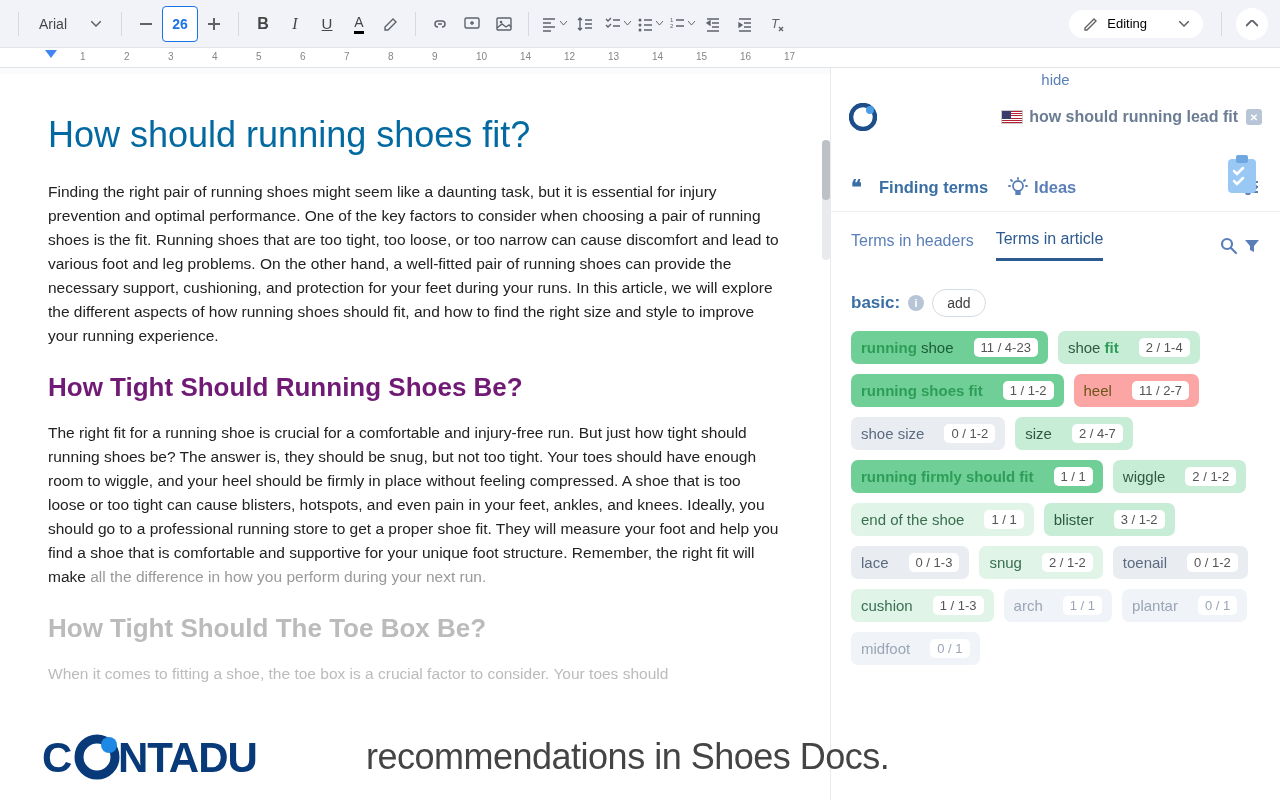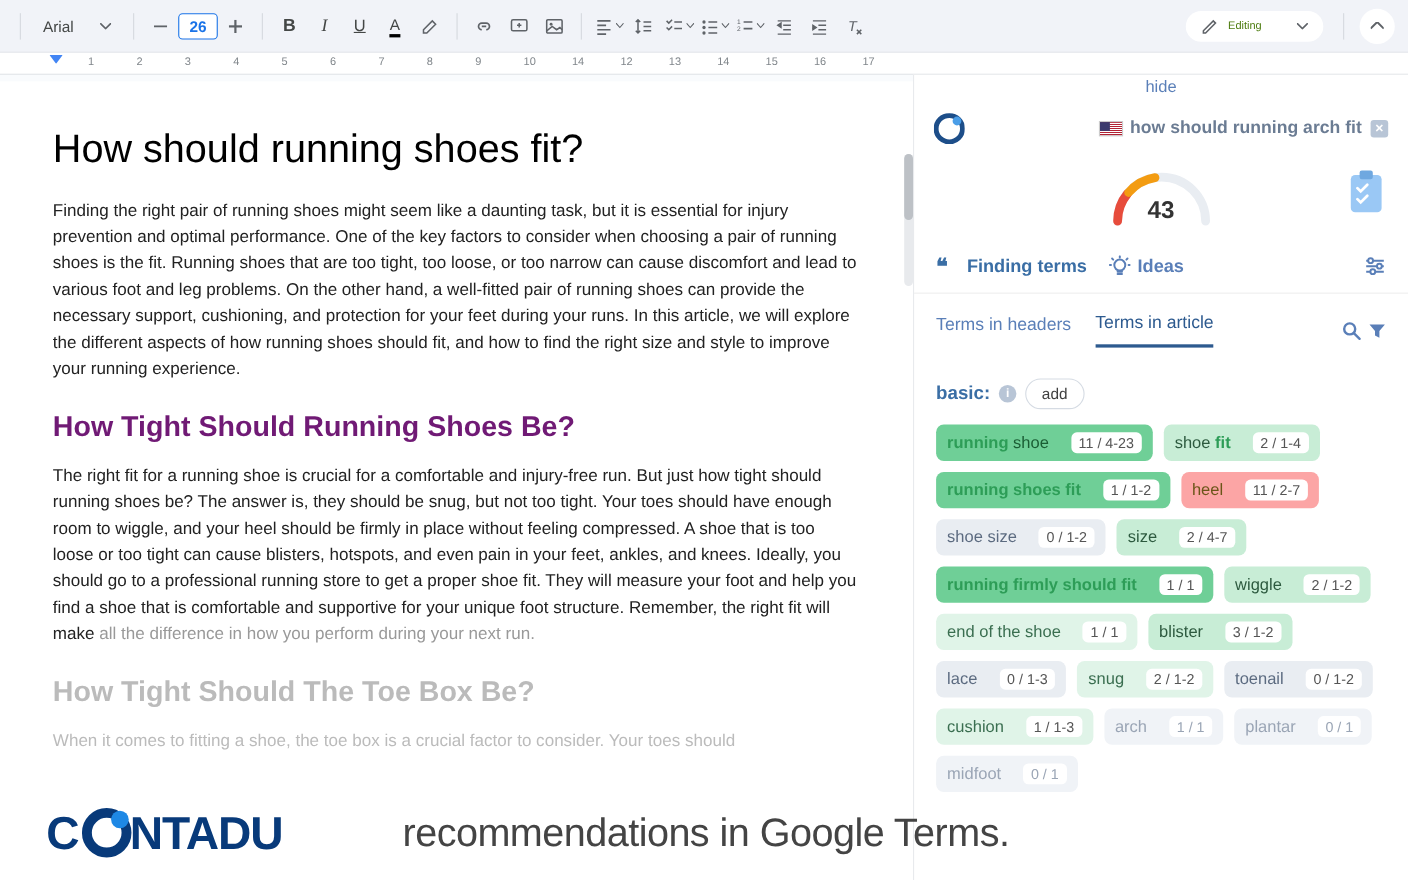--- a/index.html
+++ b/index.html
@@ -10,7 +10,7 @@
   .tb-btn { width: 28px; height: 28px; display: flex; align-items: center; justify-content: center; border-radius: 4px; cursor: pointer; color: #444746; }
   .font-select { display: flex; align-items: center; height: 32px; padding: 0 10px; border-radius: 4px; cursor: pointer; gap: 24px; color: #444746; font-size: 14px; }
   .font-size-box { display: flex; align-items: center; gap: 2px; }
-  .font-size-input { width: 36px; height: 24px; border: 1.5px solid #1a73e8; border-radius: 4px; text-align: center; font-size: 14px; color: #1a73e8; background: #fff; font-weight: 600; }
+  .font-size-input { width: 36px; height: 36px; border: 1.5px solid #1a73e8; border-radius: 4px; text-align: center; font-size: 14px; color: #1a73e8; background: #fff; font-weight: 600; }
   .editing-mode { display: flex; align-items: center; gap: 8px; padding: 6px 14px; background: #fff; border-radius: 20px; cursor: pointer; color: #4d7c0f; font-size: 10px; margin-left: auto; }
   .toolbar-right { display: flex; align-items: center; gap: 8px; margin-left: 8px; }
   .collapse-btn { width: 32px; height: 32px; display: flex; align-items: center; justify-content: center; border-radius: 16px; background: #fff; cursor: pointer; color: #444746; }

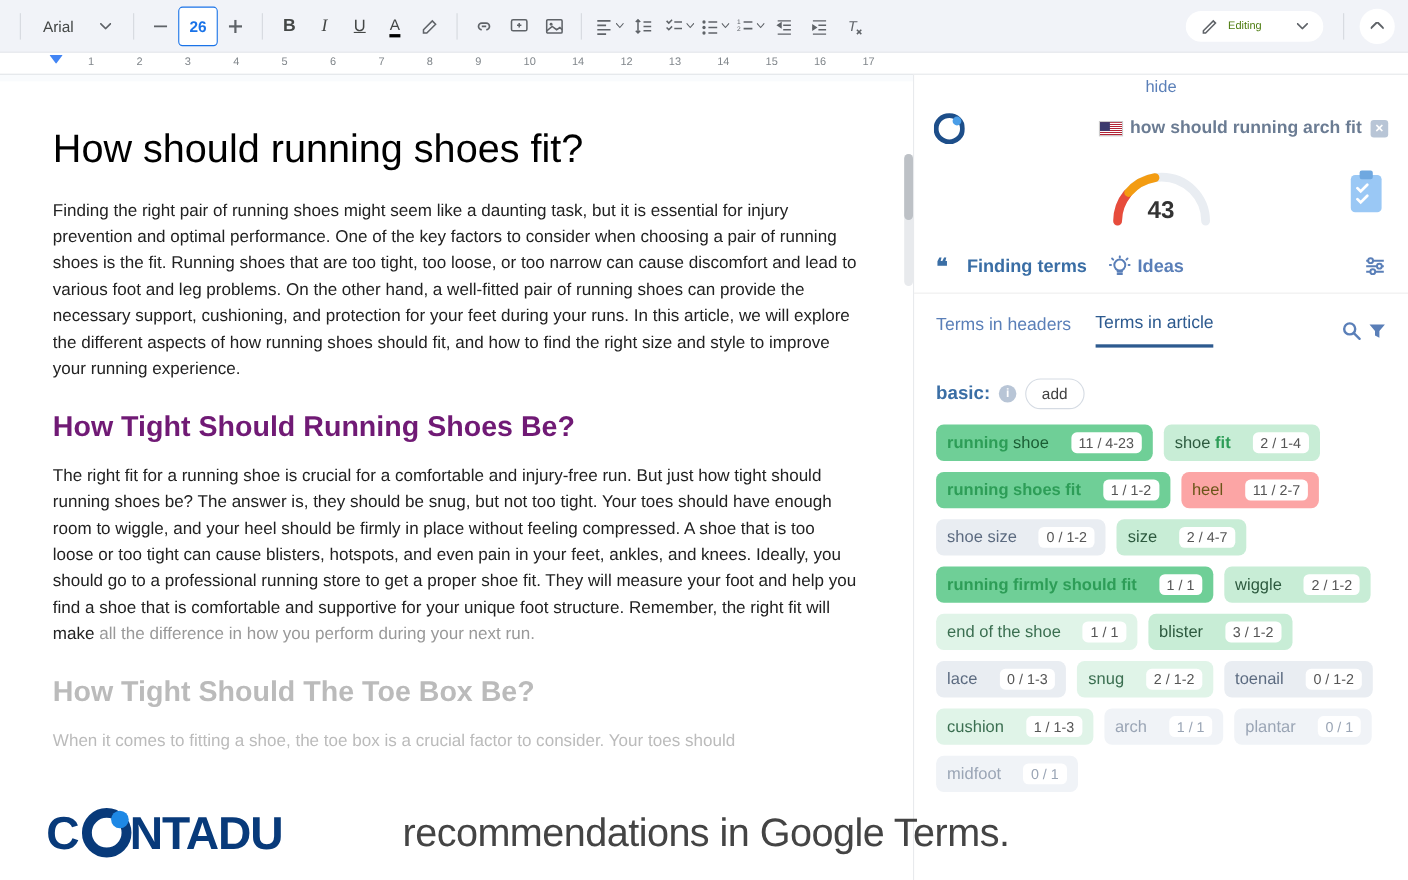--- a/index.html
+++ b/index.html
@@ -11,7 +11,7 @@
   .font-select { display: flex; align-items: center; height: 32px; padding: 0 10px; border-radius: 4px; cursor: pointer; gap: 24px; color: #444746; font-size: 14px; }
   .font-size-box { display: flex; align-items: center; gap: 2px; }
   .font-size-input { width: 36px; height: 36px; border: 1.5px solid #1a73e8; border-radius: 4px; text-align: center; font-size: 14px; color: #1a73e8; background: #fff; font-weight: 600; }
-  .editing-mode { display: flex; align-items: center; gap: 8px; padding: 6px 14px; background: #fff; border-radius: 20px; cursor: pointer; color: #4d7c0f; font-size: 10px; margin-left: auto; }
+  .editing-mode { display: flex; align-items: center; gap: 8px; padding: 6px 14px; background: #fff; border-radius: 20px; cursor: pointer; color: #000000; font-size: 13px; margin-left: auto; }
   .toolbar-right { display: flex; align-items: center; gap: 8px; margin-left: 8px; }
   .collapse-btn { width: 32px; height: 32px; display: flex; align-items: center; justify-content: center; border-radius: 16px; background: #fff; cursor: pointer; color: #444746; }
 

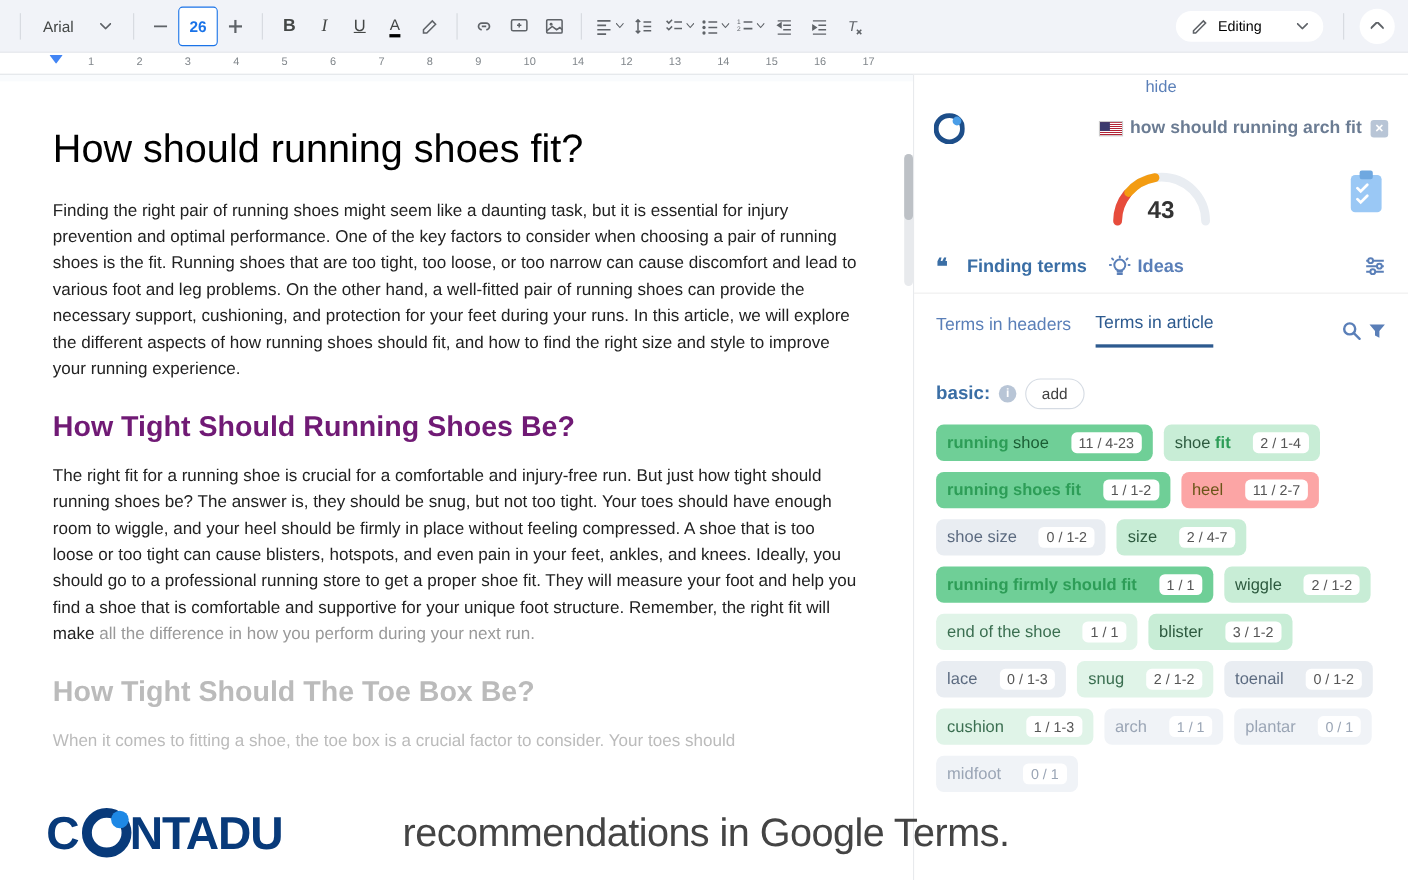--- a/index.html
+++ b/index.html
@@ -24,7 +24,7 @@
   .doc-scrollbar { width: 8px; background: #e8eaed; border-radius: 4px; position: absolute; right: 450px; top: 72px; height: 120px; }
   .doc-scrollbar-thumb { width: 8px; height: 60px; background: #bdc1c6; border-radius: 4px; }
   
-  .doc-title { font-size: 36px; font-weight: 400; color: #000000; margin-bottom: 24px; }
+  .doc-title { font-size: 36px; font-weight: 400; color: #0369a1; margin-bottom: 24px; }
   .doc-para { font-size: 15.5px; line-height: 1.55; color: #222; margin-bottom: 24px; }
   .doc-h2 { font-size: 26px; font-weight: 700; color: #701a75; margin-bottom: 18px; margin-top: 8px; }
   .doc-faded .doc-h2 { color: #bbb; }

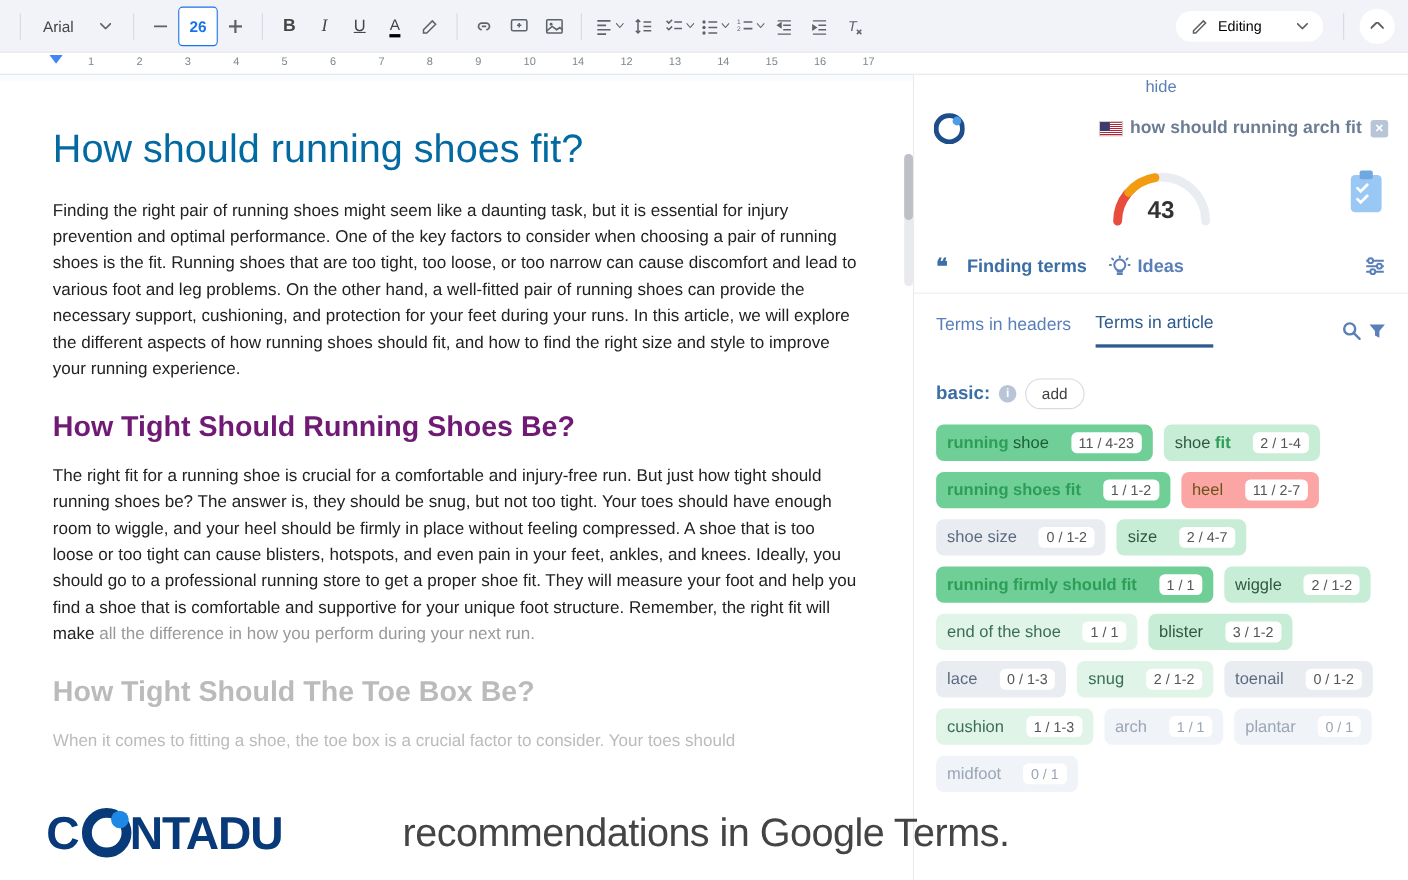--- a/index.html
+++ b/index.html
@@ -271,7 +271,7 @@
         </svg>
       <div class="panel-keyword">
         <span class="flag"></span>
-        <span>how should running arch fit</span>
+        <span>how should running lead fit</span>
         <span class="close-tag">✕</span>
       </div>
     </div>

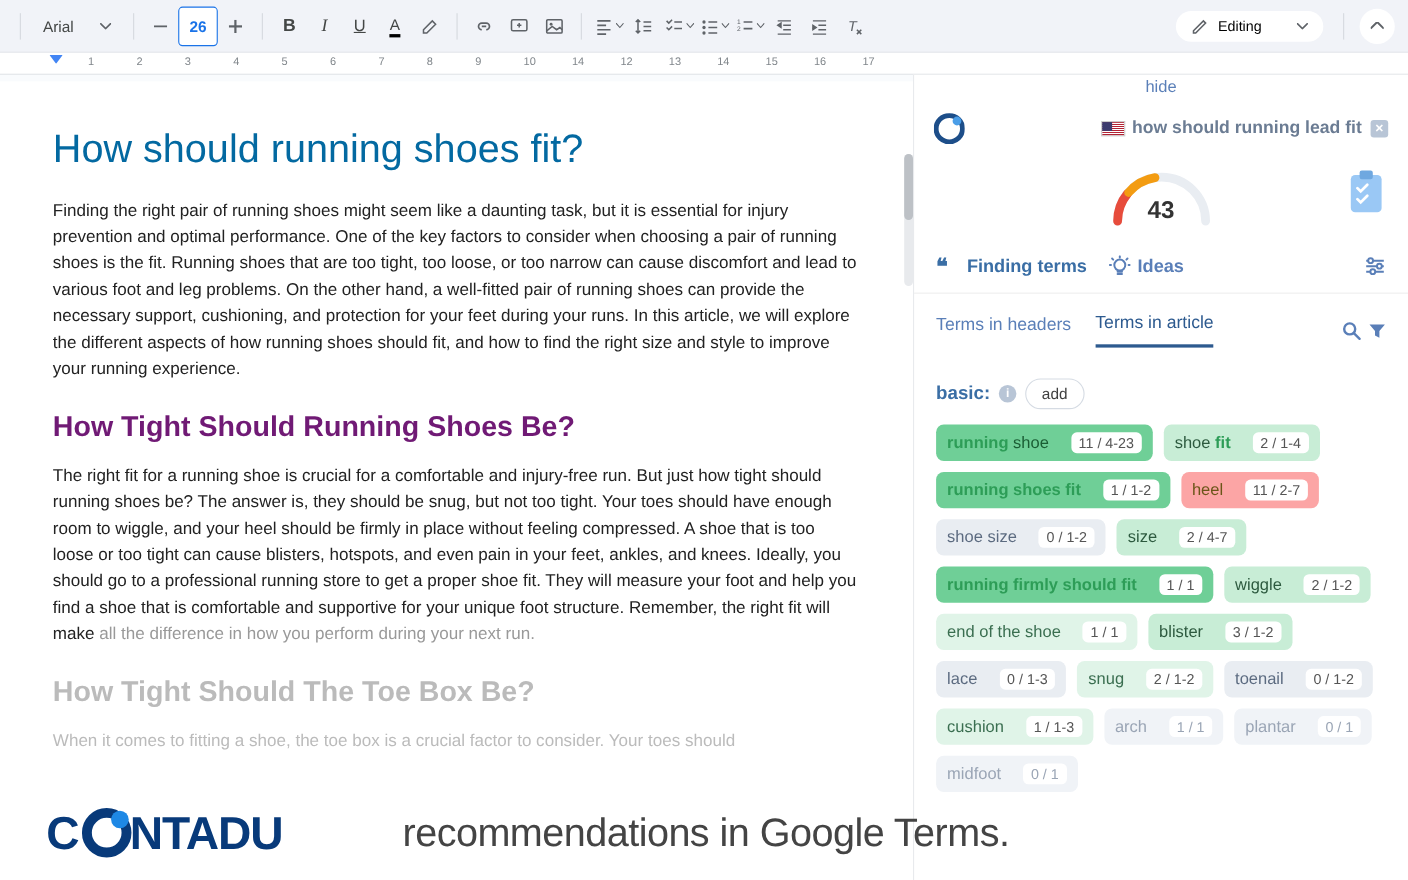--- a/index.html
+++ b/index.html
@@ -277,14 +277,6 @@
     </div>
 
     <div class="score-row">
-      <div class="gauge">
-        <svg width="100" height="55" viewBox="0 0 100 55">
-          <path d="M 10 50 A 40 40 0 0 1 90 50" fill="none" stroke="#e9edf2" stroke-width="8" stroke-linecap="round"></path>
-          <path d="M 10 50 A 40 40 0 0 1 19 25" fill="none" stroke="#e74c3c" stroke-width="8" stroke-linecap="round"></path>
-          <path d="M 20 24 A 40 40 0 0 1 44 10.5" fill="none" stroke="#f39c12" stroke-width="8" stroke-linecap="round"></path>
-        </svg>
-        <div class="gauge-score">43</div>
-      </div>
       <svg class="clipboard-icon" viewBox="0 0 36 42">
         <rect x="4" y="6" width="28" height="34" rx="4" fill="#9ac8f5"></rect>
         <rect x="12" y="2" width="12" height="8" rx="2" fill="#6fa8e0"></rect>

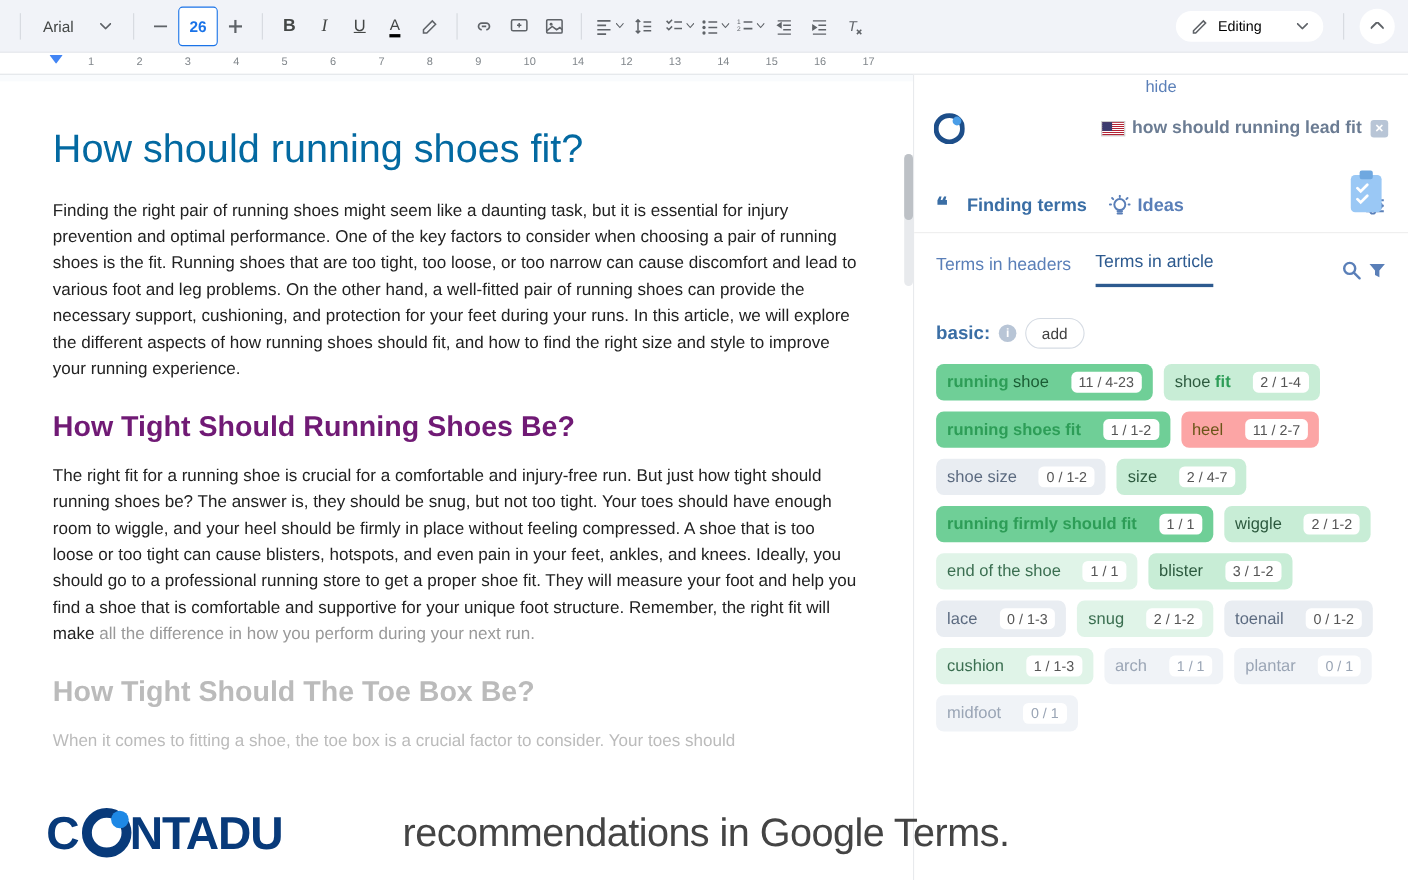--- a/index.html
+++ b/index.html
@@ -409,7 +409,7 @@
     <circle cx="67" cy="11" r="8" fill="#1e88e5"></circle>
     <text x="76" y="38" font-family="Arial Black, Arial" font-weight="900" font-size="42" fill="#083a7a" letter-spacing="-1">NTADU</text>
   </svg>
-  <span class="overlay-text">recommendations in Google Terms.</span>
+  <span class="overlay-text">recommendations in Shoes Docs.</span>
 </div>
 
 </body></html>

